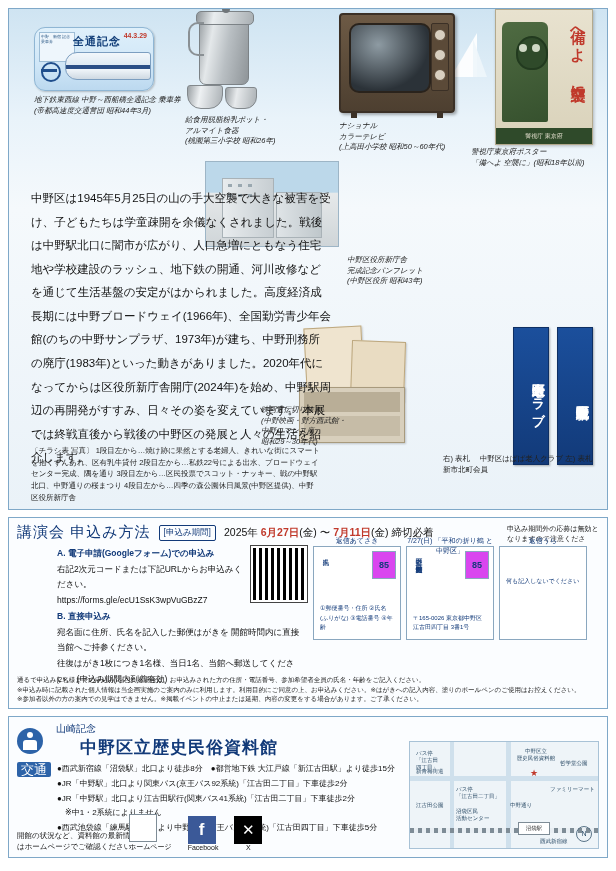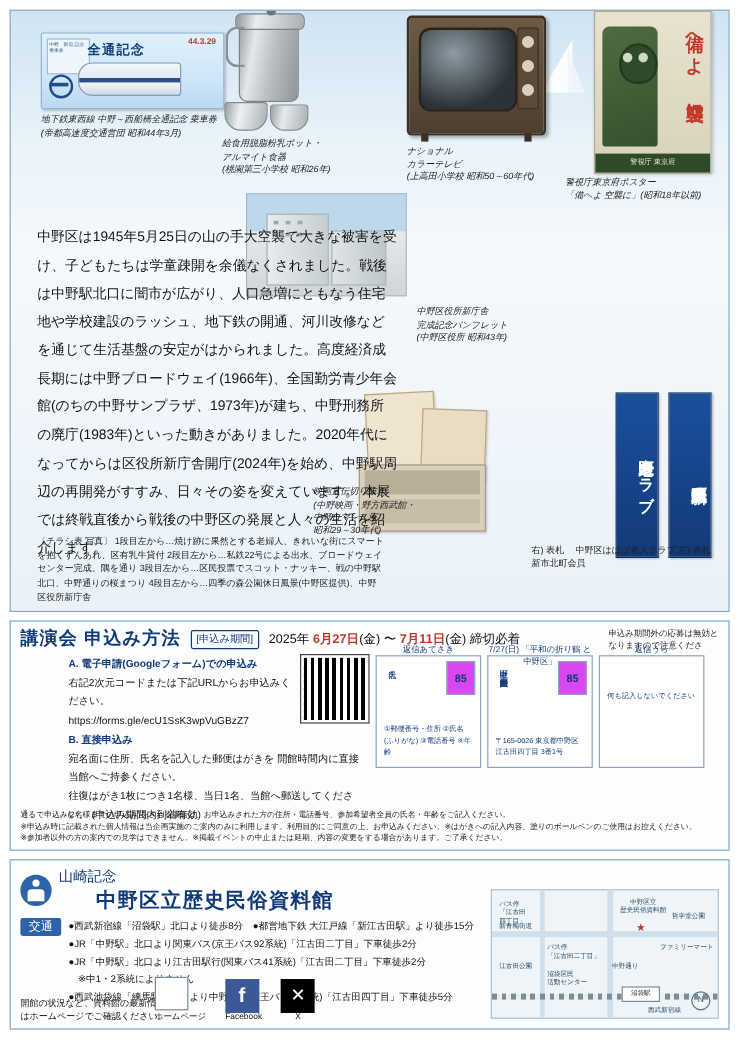--- a/index.html
+++ b/index.html
@@ -33,9 +33,8 @@
   .ticket{
     position:absolute;left:25px;top:18px;width:118px;height:62px;
     background:linear-gradient(180deg,#dff0fb 0%,#cfe6f7 60%,#bcd9ef 100%);
-    border:1px solid #8fb6d4;border-radius:2px;
+    border:1px solid #8fb6d4;border-radius:11px;
     box-shadow:1px 1px 2px rgba(0,0,0,.22);
-    padding-left:33px;
   }
   .ticket .tk-title{position:absolute;left:38px;top:6px;font-size:11px;font-weight:bold;color:#14407a;letter-spacing:1px;}
   .ticket .tk-red{position:absolute;right:6px;top:4px;font-size:7px;color:#c0392b;font-weight:bold;}

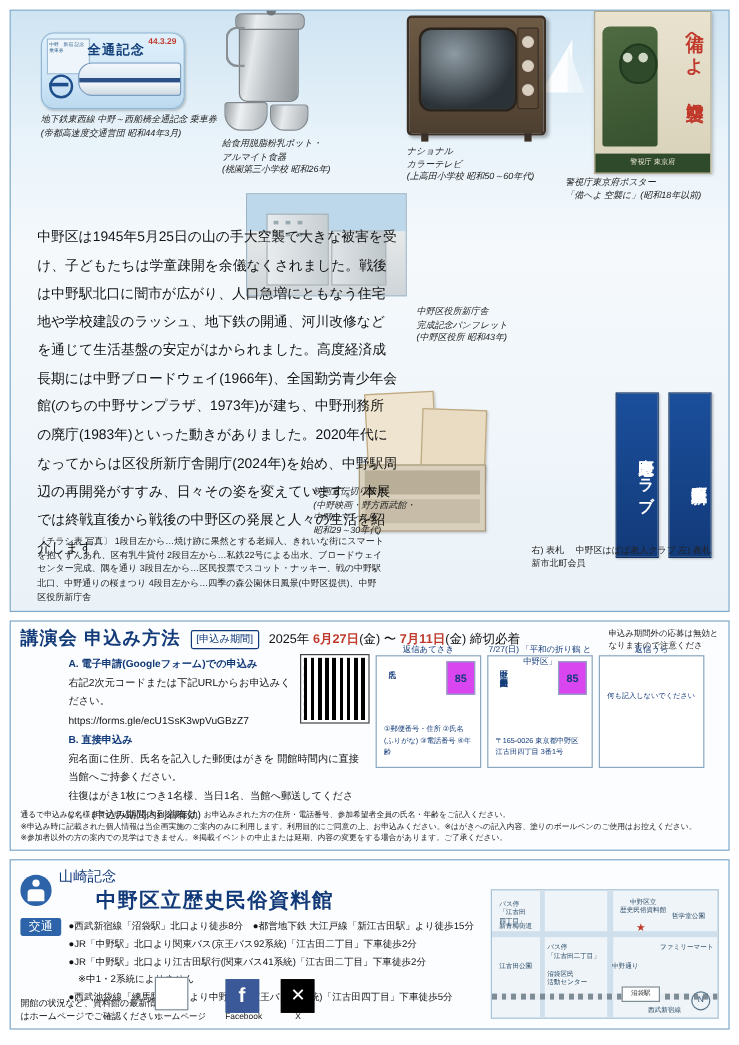--- a/index.html
+++ b/index.html
@@ -119,7 +119,7 @@
   
   .mid{position:relative;margin-top:7px;height:190px;border:1px solid #7fa8c8;background:#fbfdff;}
   .mid-head{display:flex;align-items:center;gap:8px;padding:5px 8px 0 8px;}
-  .mid-title{font-size:15px;font-weight:bold;color:#123a79;letter-spacing:1px;}
+  .mid-title{font-size:15px;font-weight:normal;color:#123a79;letter-spacing:1px;}
   .mid-period{font-size:10.5px;color:#111;}
   .mid-period b{color:#c0392b;}
   .tagbox{display:inline-block;border:1px solid #123a79;color:#123a79;font-size:8.5px;padding:1px 4px;border-radius:2px;}

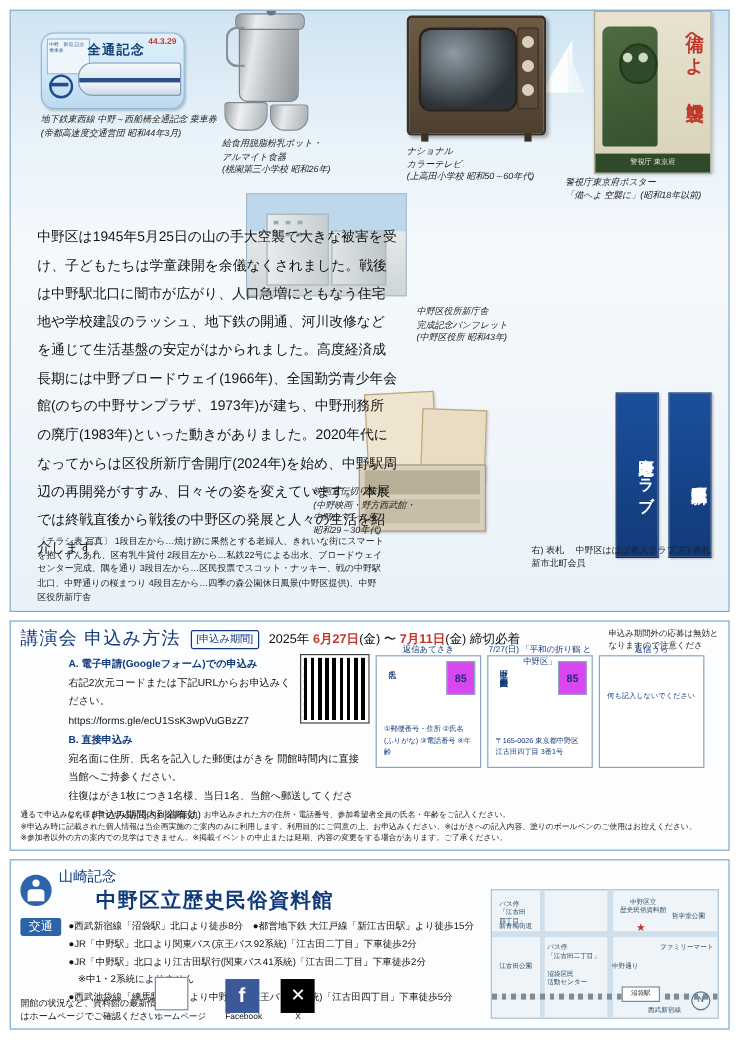--- a/index.html
+++ b/index.html
@@ -146,7 +146,7 @@
   .logo-circ{width:26px;height:26px;border-radius:50%;background:#2d63a8;position:relative;}
   .logo-circ:before{content:"";position:absolute;left:10px;top:4px;width:6px;height:6px;border-radius:50%;background:#fff;}
   .logo-circ:after{content:"";position:absolute;left:6px;top:12px;width:14px;height:10px;border-radius:3px 3px 0 0;background:#fff;}
-  .museum-sub{font-size:12px;color:#123a79;}
+  .museum-sub{font-size:10px;color:#123a79;margin-left:7px;}
   .museum-name{font-size:17px;font-weight:bold;color:#123a79;letter-spacing:1px;margin-left:31px;}
   .access{display:flex;padding:3px 8px;}
   .access-label{width:34px;font-size:10px;color:#fff;background:#2d63a8;height:15px;line-height:15px;text-align:center;border-radius:2px;margin-right:6px;}

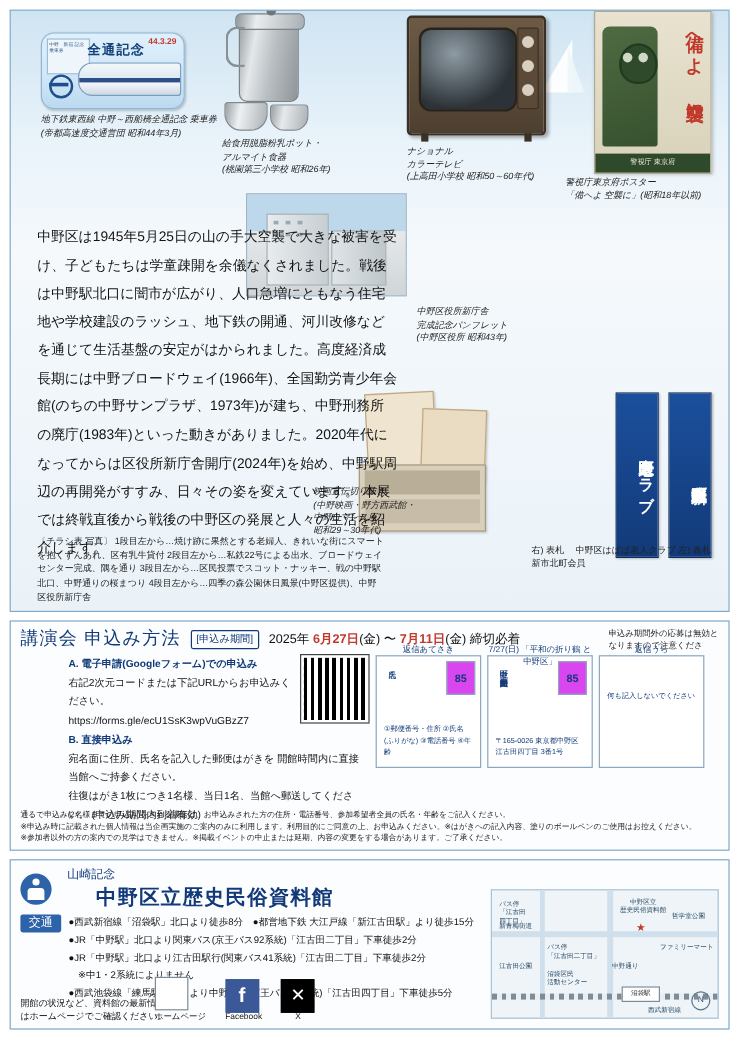--- a/index.html
+++ b/index.html
@@ -149,7 +149,7 @@
   .museum-sub{font-size:10px;color:#123a79;margin-left:7px;}
   .museum-name{font-size:17px;font-weight:bold;color:#123a79;letter-spacing:1px;margin-left:31px;}
   .access{display:flex;padding:3px 8px;}
-  .access-label{width:34px;font-size:10px;color:#fff;background:#2d63a8;height:15px;line-height:15px;text-align:center;border-radius:2px;margin-right:6px;}
+  .access-label{width:34px;font-size:13px;color:#fff;background:#2d63a8;height:15px;line-height:15px;text-align:center;border-radius:2px;margin-right:6px;}
   .access-list{font-size:8px;line-height:1.85;color:#111;}
   .map{position:absolute;right:8px;top:24px;width:188px;height:106px;background:#eef4f8;border:1px solid #a8c2d6;overflow:hidden;}
   .map .road{position:absolute;background:#cfe0ec;}

